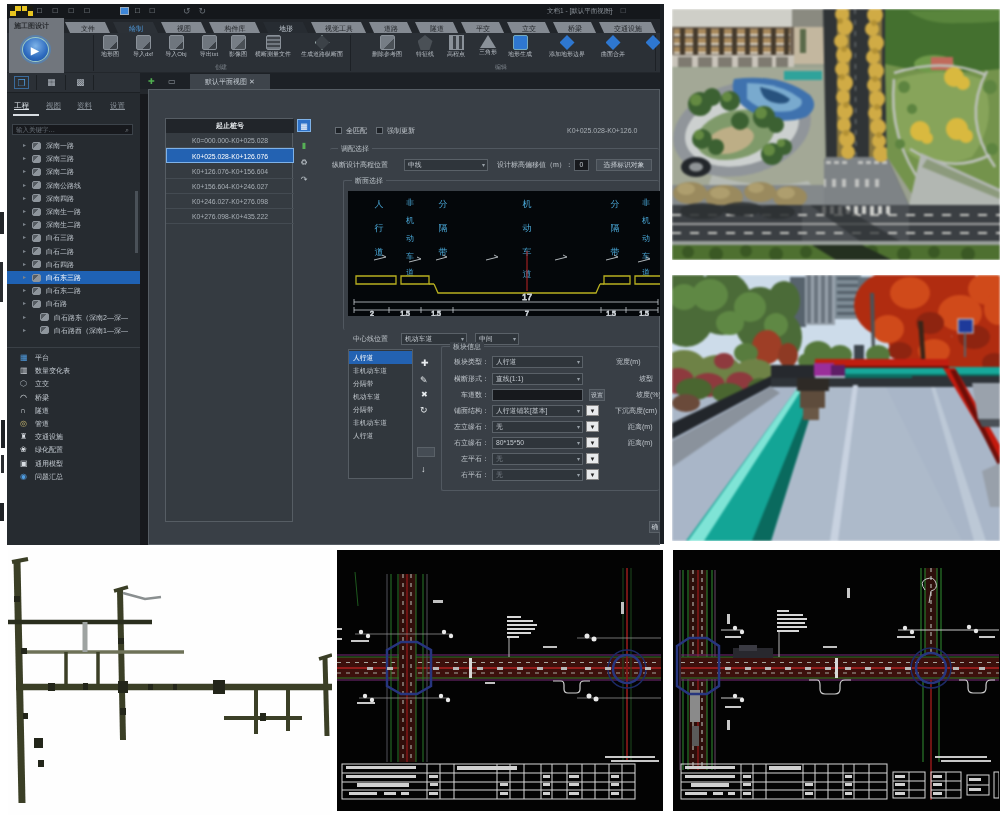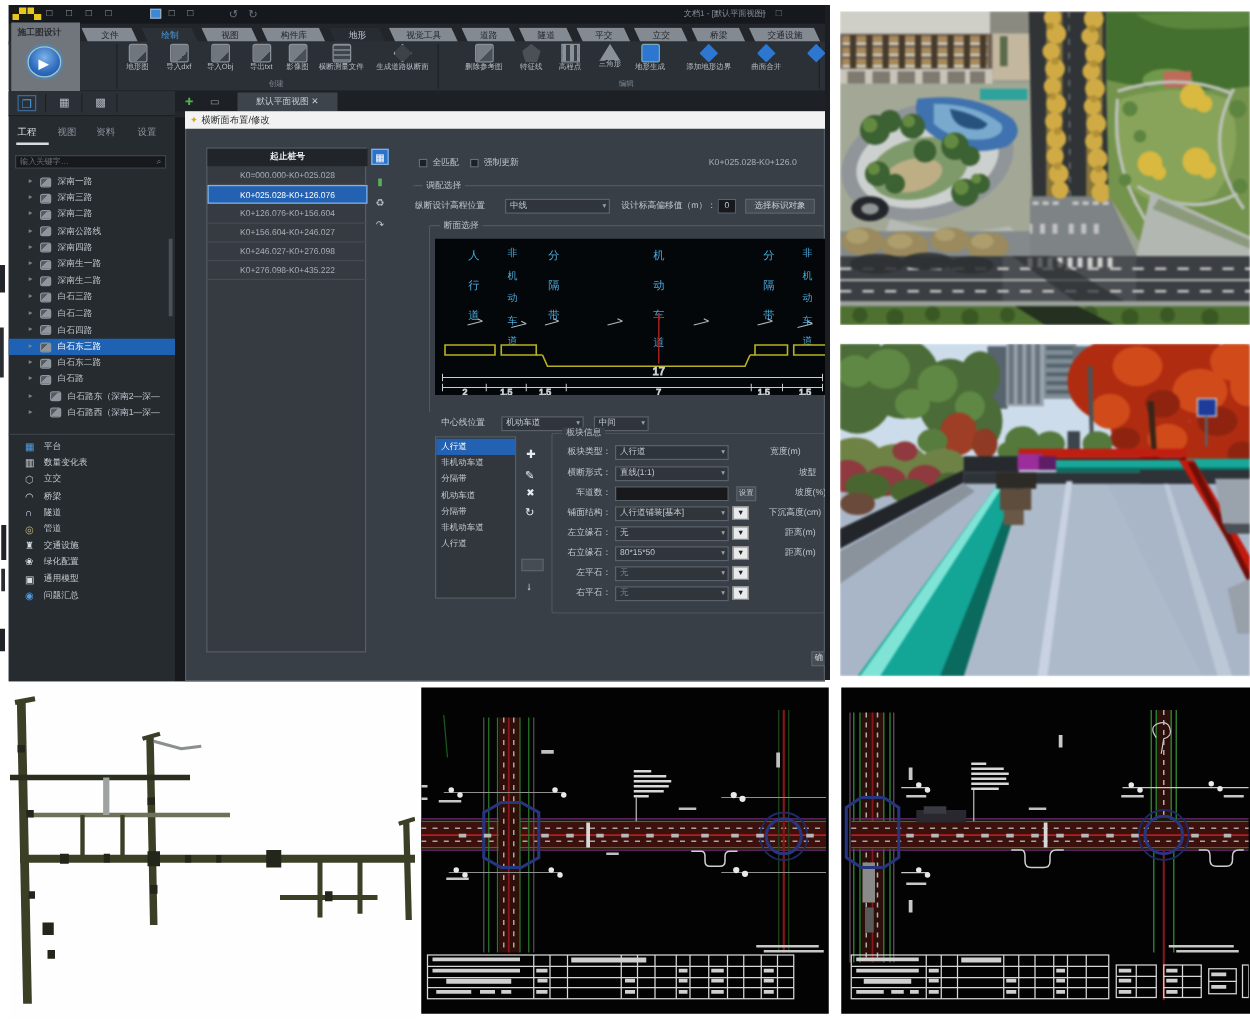--- a/index.html
+++ b/index.html
@@ -286,7 +286,6 @@
     <div class="abs" style="left:133px;top:90px;width:8px;height:451px;background:#17191d;"></div>
 
     <div id="dlg" class="abs">
-      <div id="dlgtitle"><span style="color:#d8a820;margin:0 3px 0 4px;">✦</span>横断面布置/修改</div>
       <div id="dlgbody">
 
         <div id="stable">

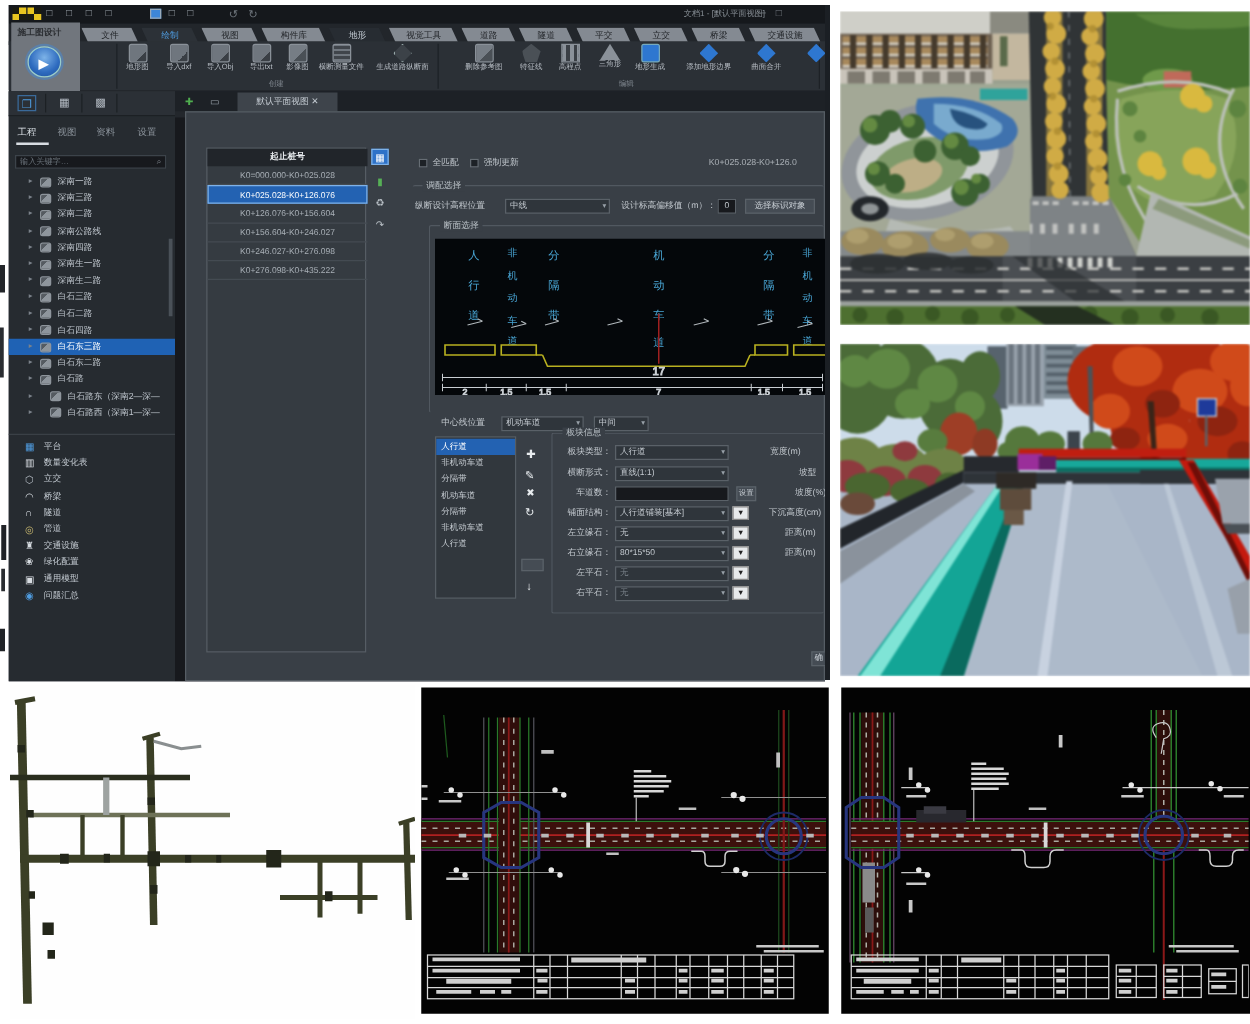--- a/index.html
+++ b/index.html
@@ -41,7 +41,7 @@
 #minibar{position:absolute;left:0;top:0;width:133px;height:20px;background:#2b3036;border-bottom:1px solid #1c2024;}
 .mbtn{position:absolute;top:3px;width:15px;height:13px;color:#aeb5bd;font-size:9px;line-height:13px;text-align:center;}
 #ltabs{position:absolute;left:0;top:22px;width:133px;height:22px;}
-.ltab{position:absolute;top:6px;color:#8b939b;font-size:7.5px;}
+.ltab{position:absolute;top:6px;color:#8b939b;font-size:7.5px;text-decoration:underline;}
 .ltab.on{color:#dde3e8;}
 #lsearch{position:absolute;left:5px;top:51px;width:121px;height:11px;background:#17191d;border:1px solid #3c434a;color:#6a727a;font-size:6.5px;line-height:9px;padding-left:3px;}
 #tree{position:absolute;left:0;top:64px;width:133px;height:212px;font-size:7px;color:#bfc6cd;}

